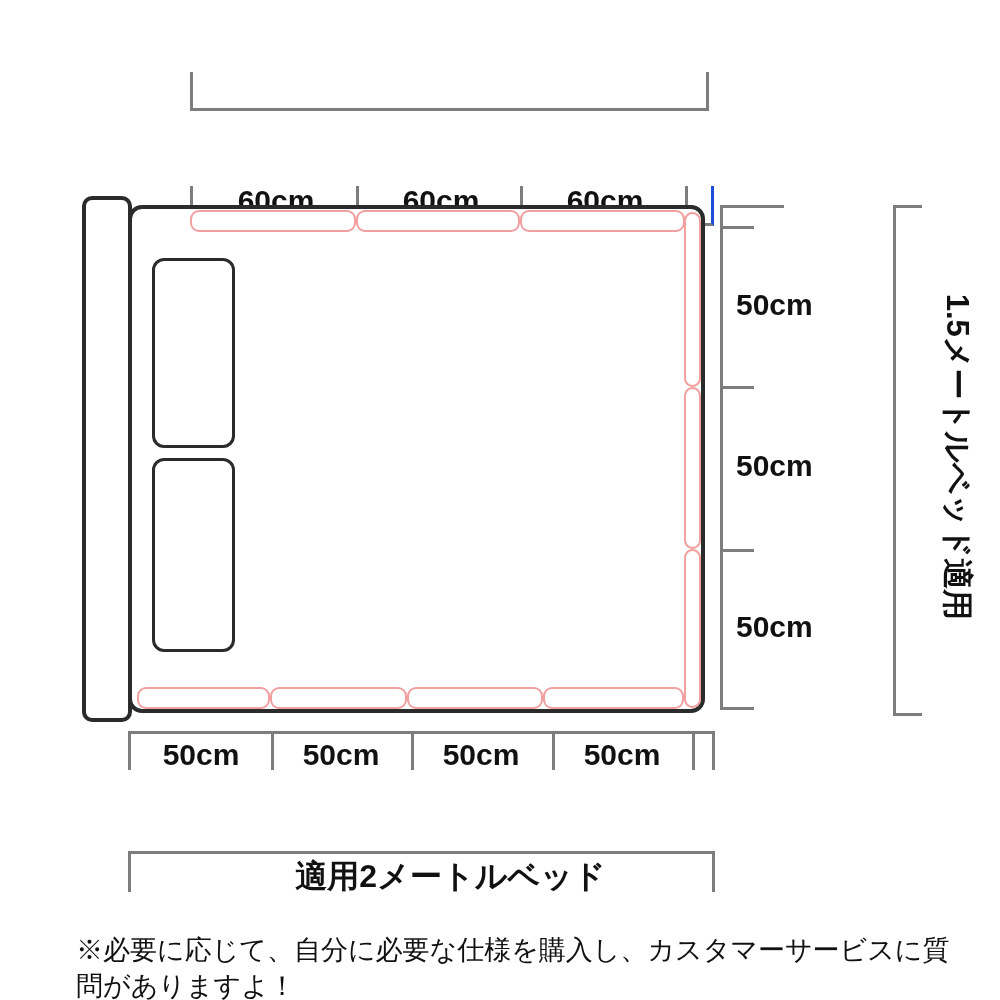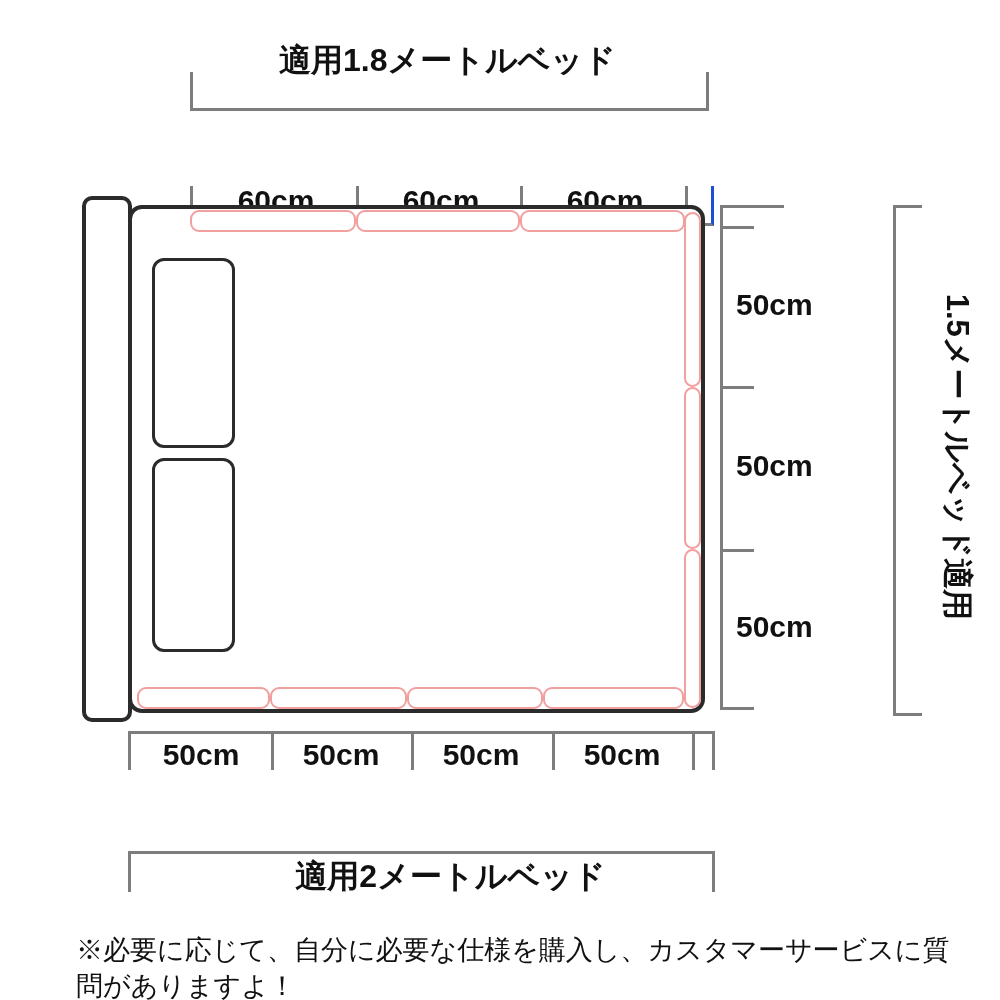--- a/index.html
+++ b/index.html
@@ -78,7 +78,6 @@
 
 <div class="canvas">
 
-  <div class="abs bigtext top-label">適用1.8メートルベッド</div>
   <div class="abs top-bracket"></div>
 
   <div class="abs top-dim">

